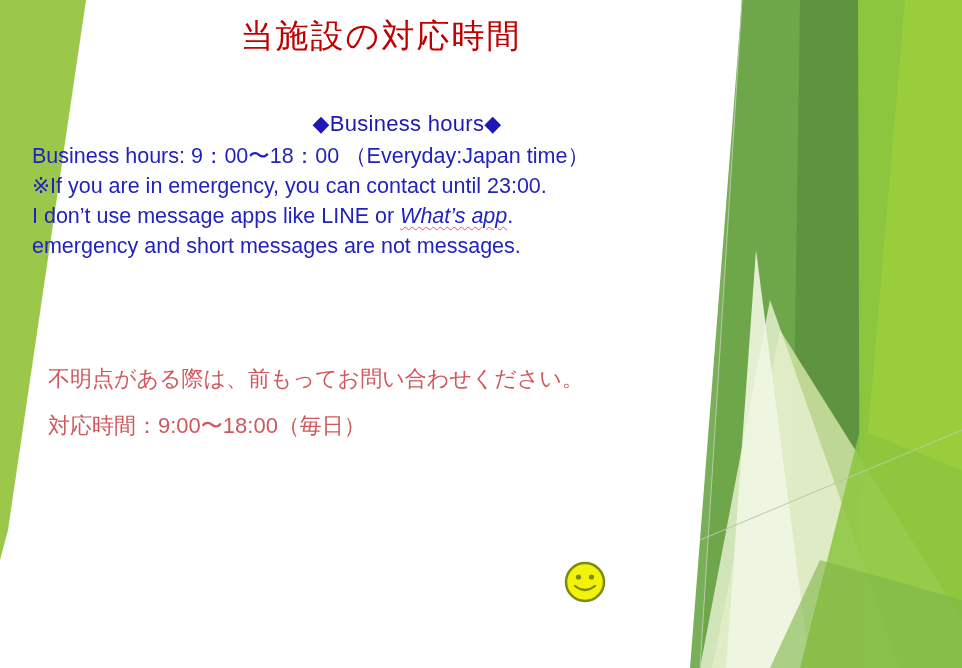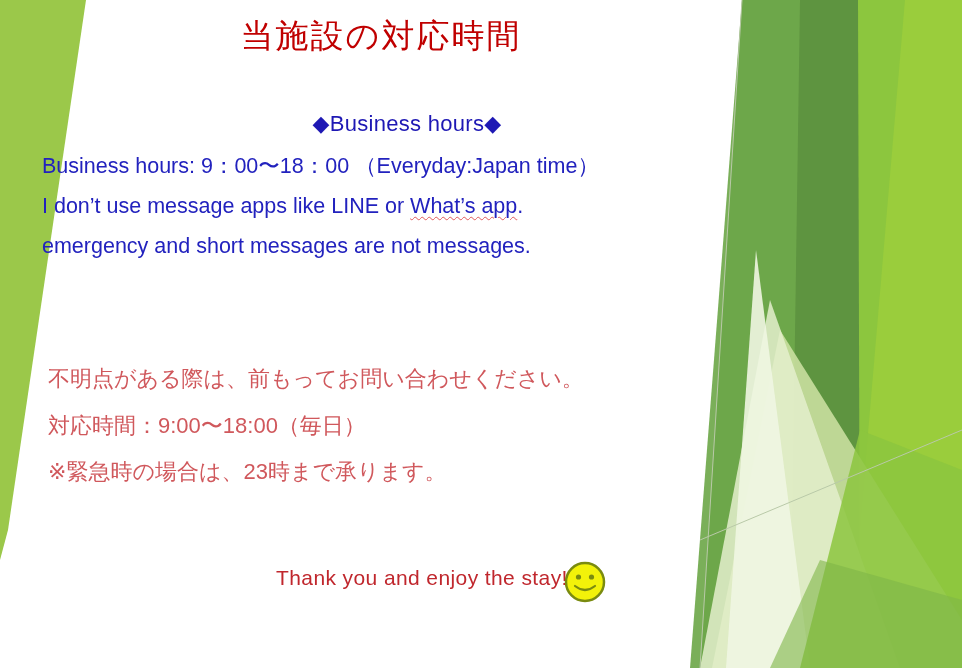--- a/index.html
+++ b/index.html
@@ -56,7 +56,7 @@
     font-size:21.5px;
     line-height:30px;
   }
-  .en-body p{margin:10px;}
+  .en-body p{margin:0;}
   .spell{
     text-decoration:underline wavy #E05A5A;
     text-underline-offset:3px;

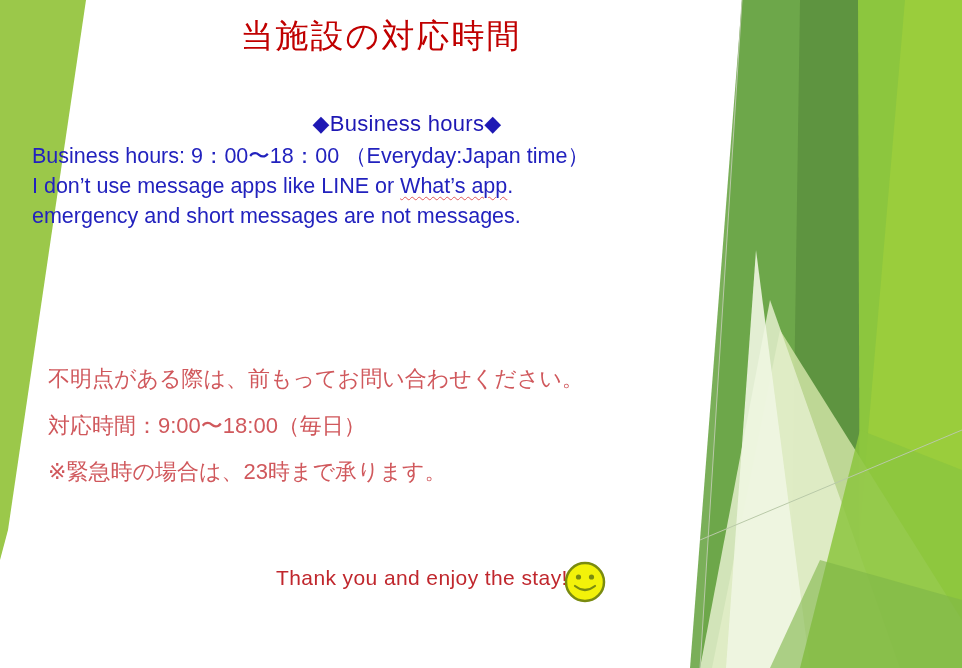--- a/index.html
+++ b/index.html
@@ -120,6 +120,7 @@
 
     <div class="en-body">
       <p>Business hours: 9：00〜18：00 （Everyday:Japan time）</p>
+      <p>※If you are in emergency, you can contact until 23:00.</p>
       <p><span>I don’t use message apps like LINE or </span><span class="spell">What’s app</span><span>.</span></p>
       <p>emergency and short messages are not messages.</p>
     </div>

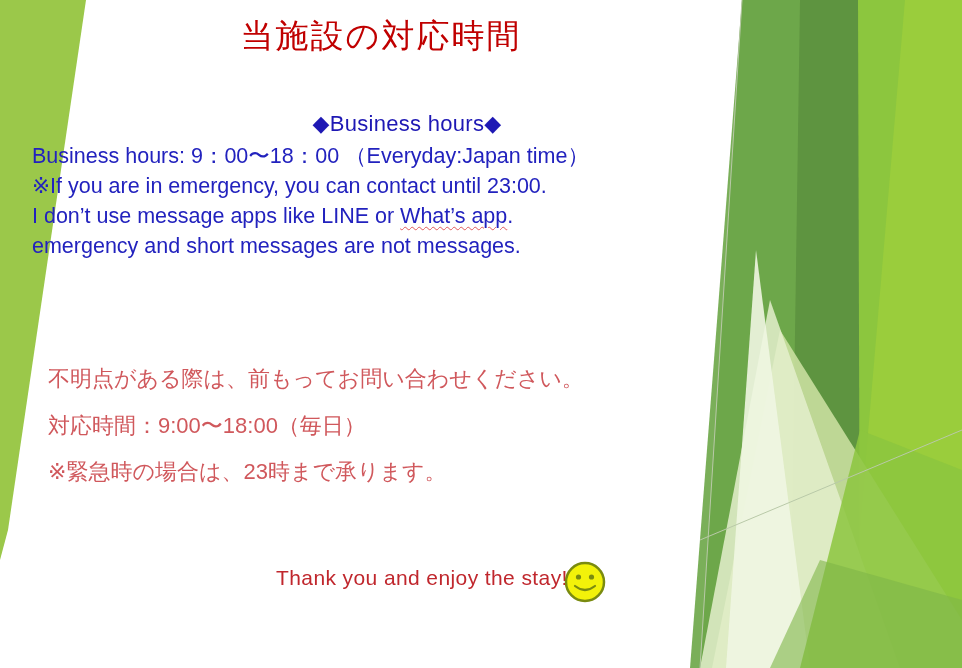--- a/index.html
+++ b/index.html
@@ -61,6 +61,7 @@
     text-decoration:underline wavy #E05A5A;
     text-underline-offset:3px;
     text-decoration-thickness:1px;
+    font-style:italic;
   }
 
   

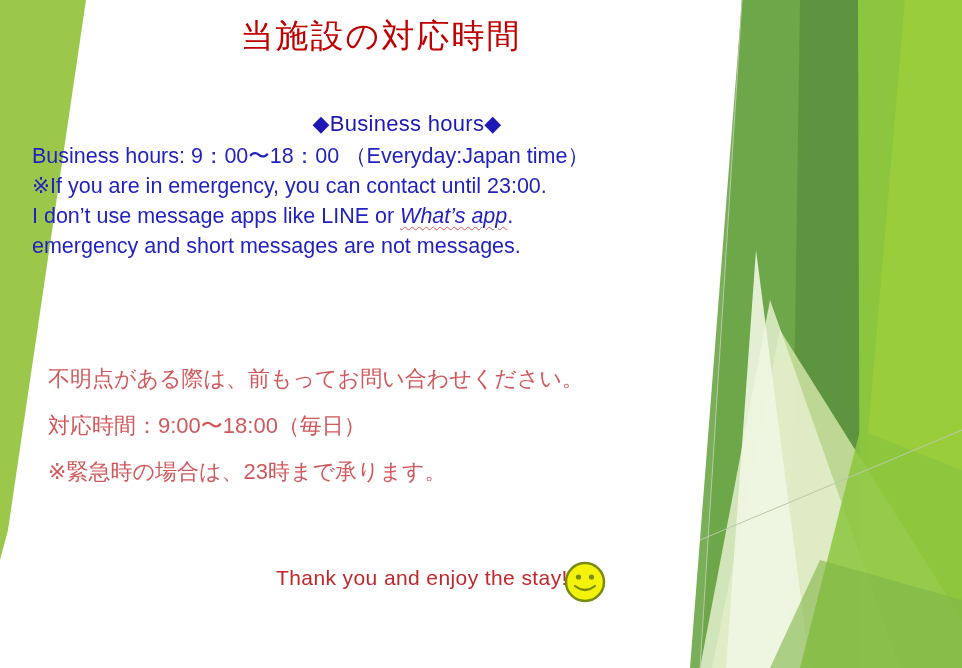--- a/index.html
+++ b/index.html
@@ -129,7 +129,6 @@
     <div class="jp-body">
       <p>不明点がある際は、前もってお問い合わせください。</p>
       <p>対応時間：9:00〜18:00（毎日）</p>
-      <p>※緊急時の場合は、23時まで承ります。</p>
     </div>
 
     <div class="thanks">Thank you and enjoy the stay!</div>

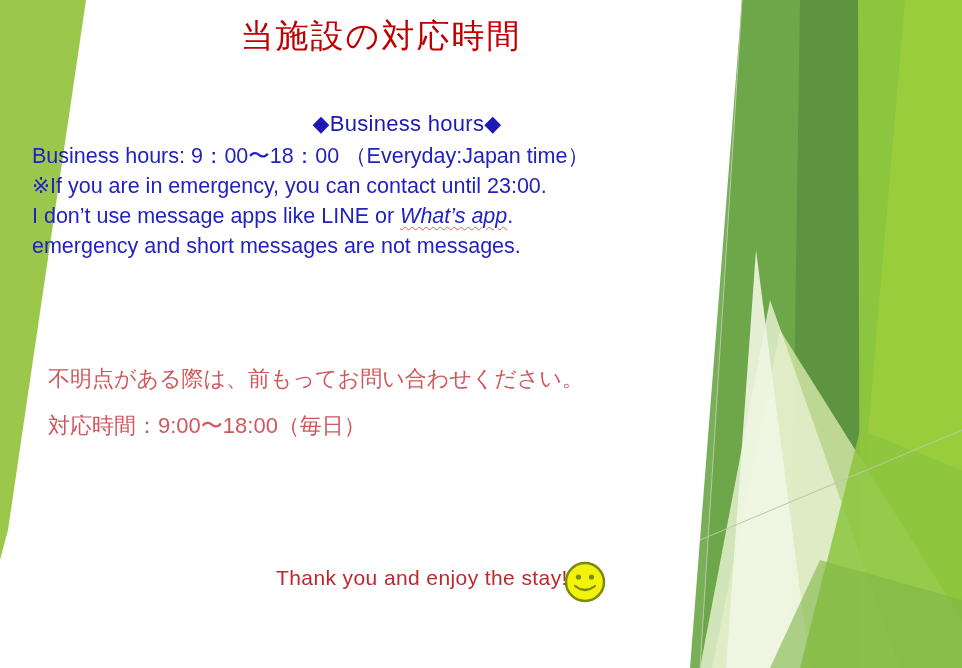--- a/index.html
+++ b/index.html
@@ -131,7 +131,6 @@
       <p>対応時間：9:00〜18:00（毎日）</p>
     </div>
 
-    <div class="thanks">Thank you and enjoy the stay!</div>
 
     <svg class="smiley" viewBox="0 0 44 44">
       <circle cx="22" cy="22" r="19" fill="#F2F20A" stroke="#7A8B10" stroke-width="2.5"></circle>

